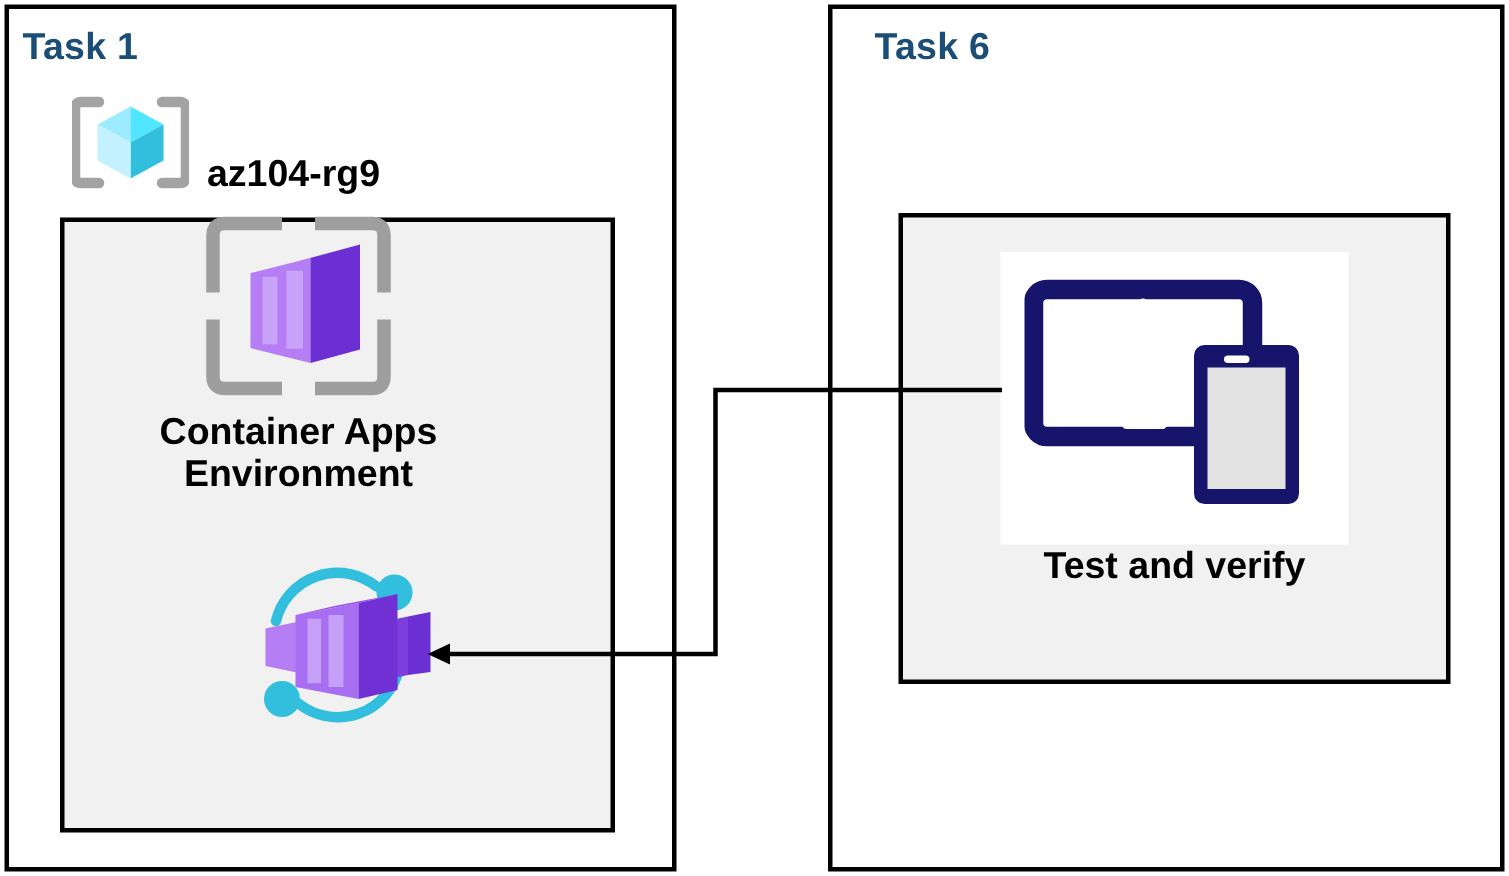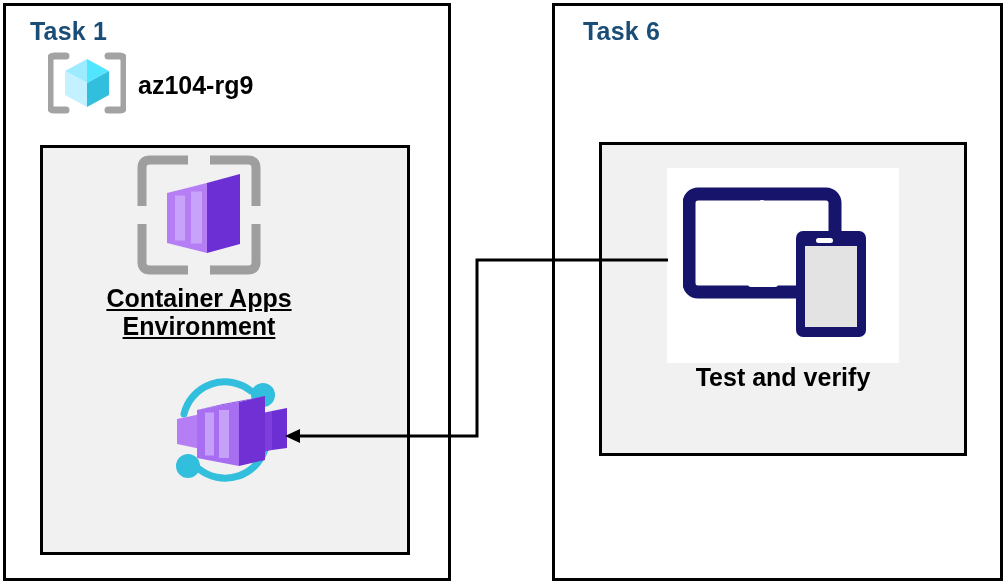--- a/index.html
+++ b/index.html
@@ -36,7 +36,7 @@
     letter-spacing: 0.2px;
     white-space: nowrap;
   }
-  #task1-title { left: 30px;  top: 17px; }
+  #task1-title { left: 15px;  top: 17px; }
   #task2-title { left: 583px; top: 17px; }
 
   

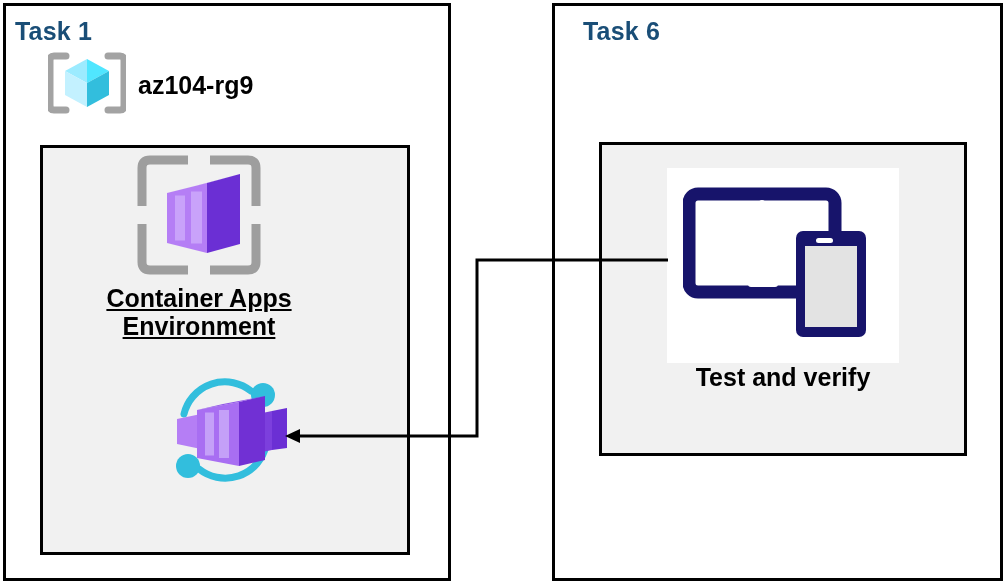--- a/index.html
+++ b/index.html
@@ -43,9 +43,9 @@
   #rg-row {
     position: absolute;
     left: 36px;
-    top: 52px;
+    top: 64px;
     display: flex;
-    align-items: center;
+    align-items: flex-end;
     gap: 12px;
     padding-left: 12px;
   }

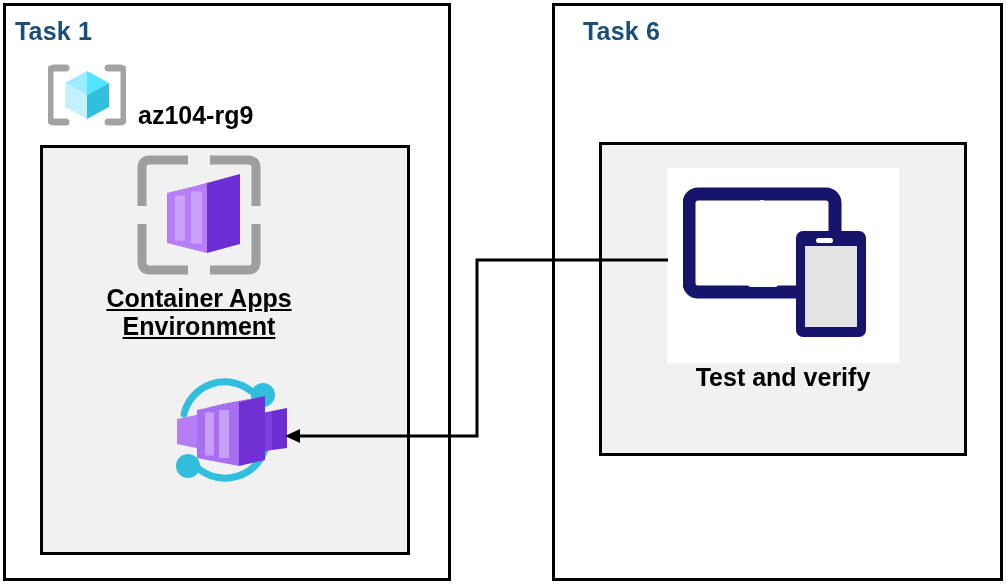--- a/index.html
+++ b/index.html
@@ -81,7 +81,7 @@
     line-height: 1.12;
     white-space: pre-line;
   }
-  #cae-node { left: 40px;  top: 154px; width: 318px; text-decoration: underline; }
+  #cae-node { left: 40px;  top: 143px; width: 318px; }
   #cae-node .node-label { margin-top: 4px; }
   #capp-node { left: 40px; top: 378px; width: 370px; }
   #capp-node .node-label { margin-top: 6px; }

